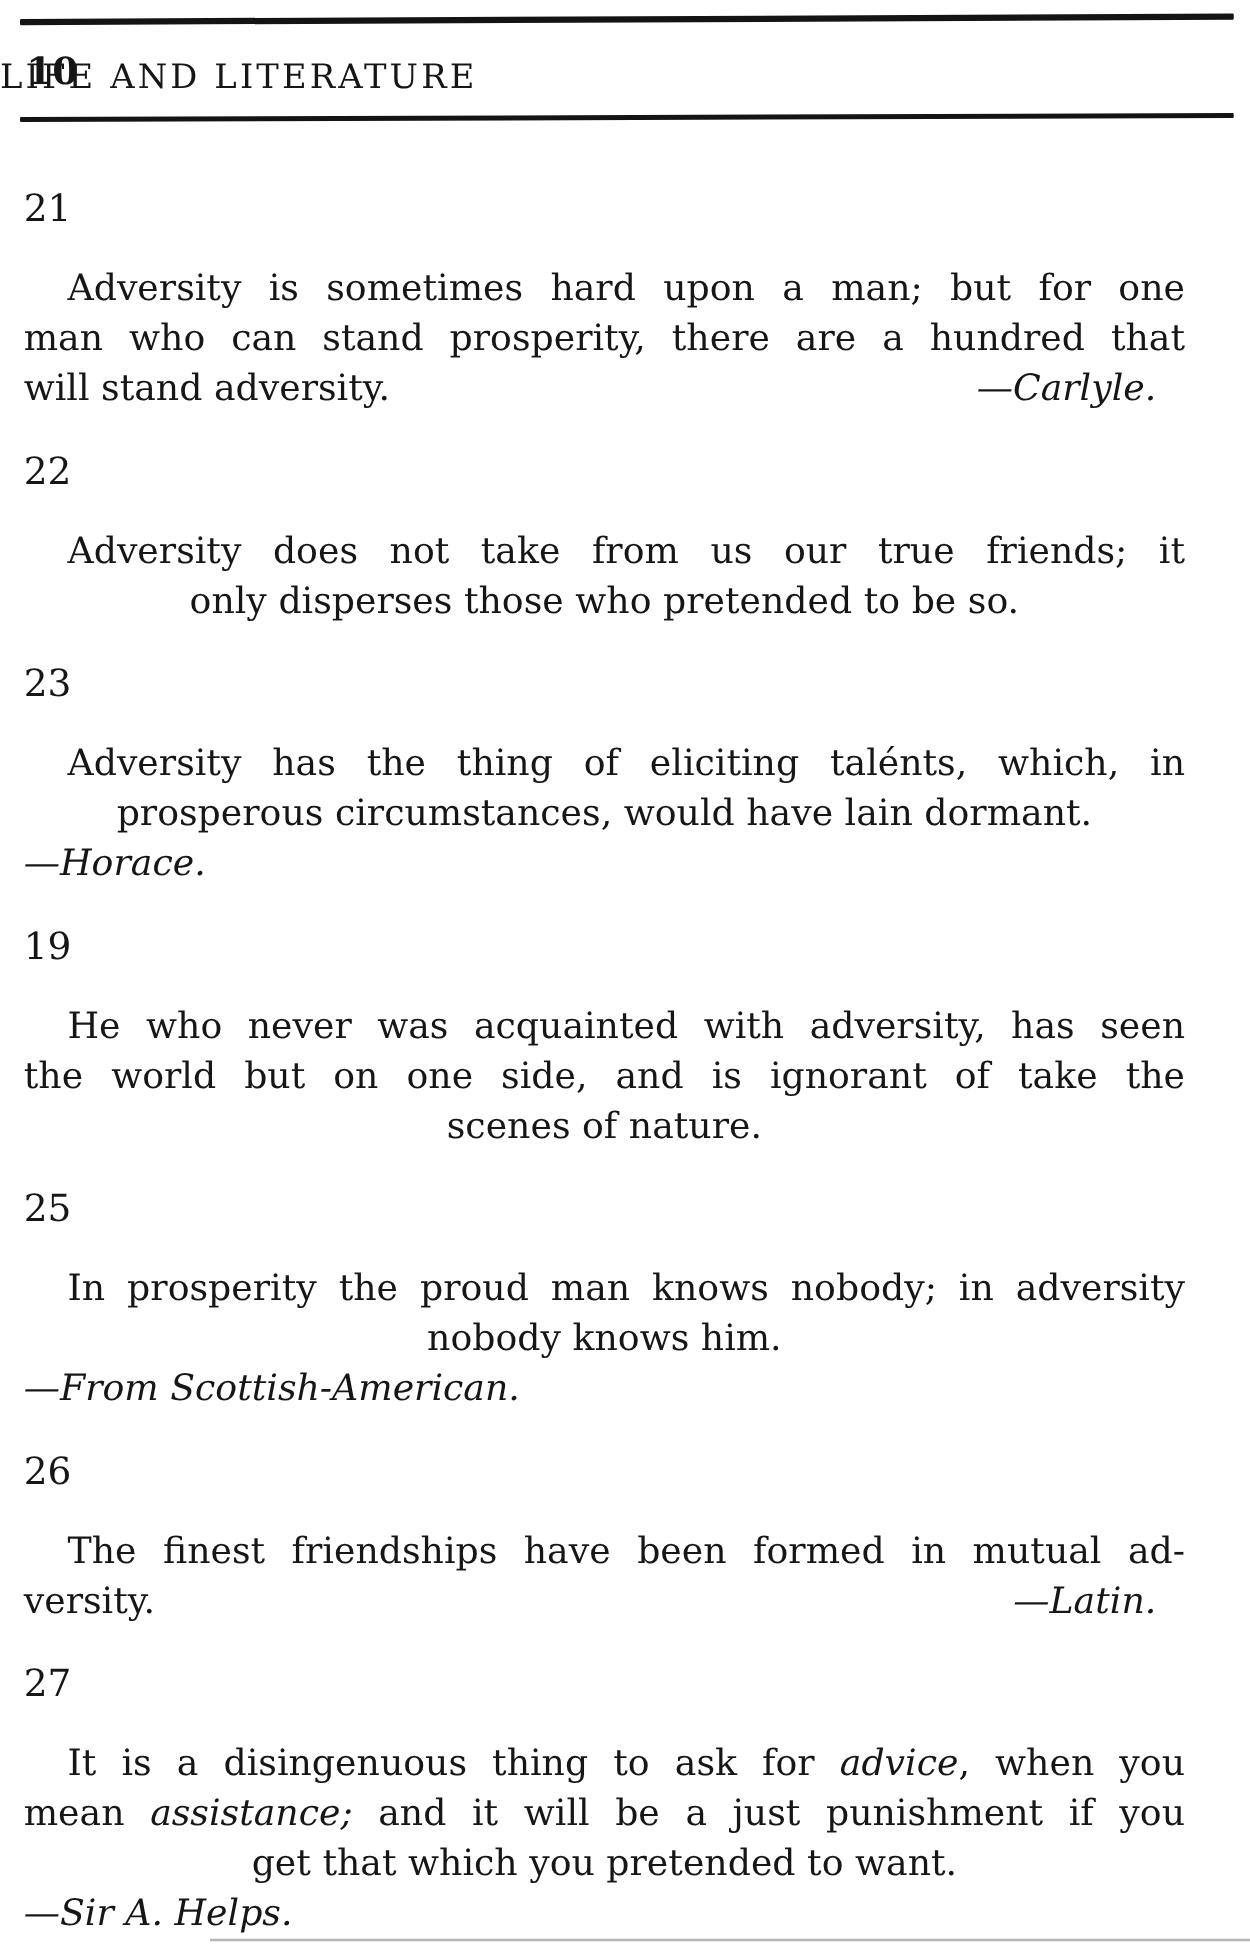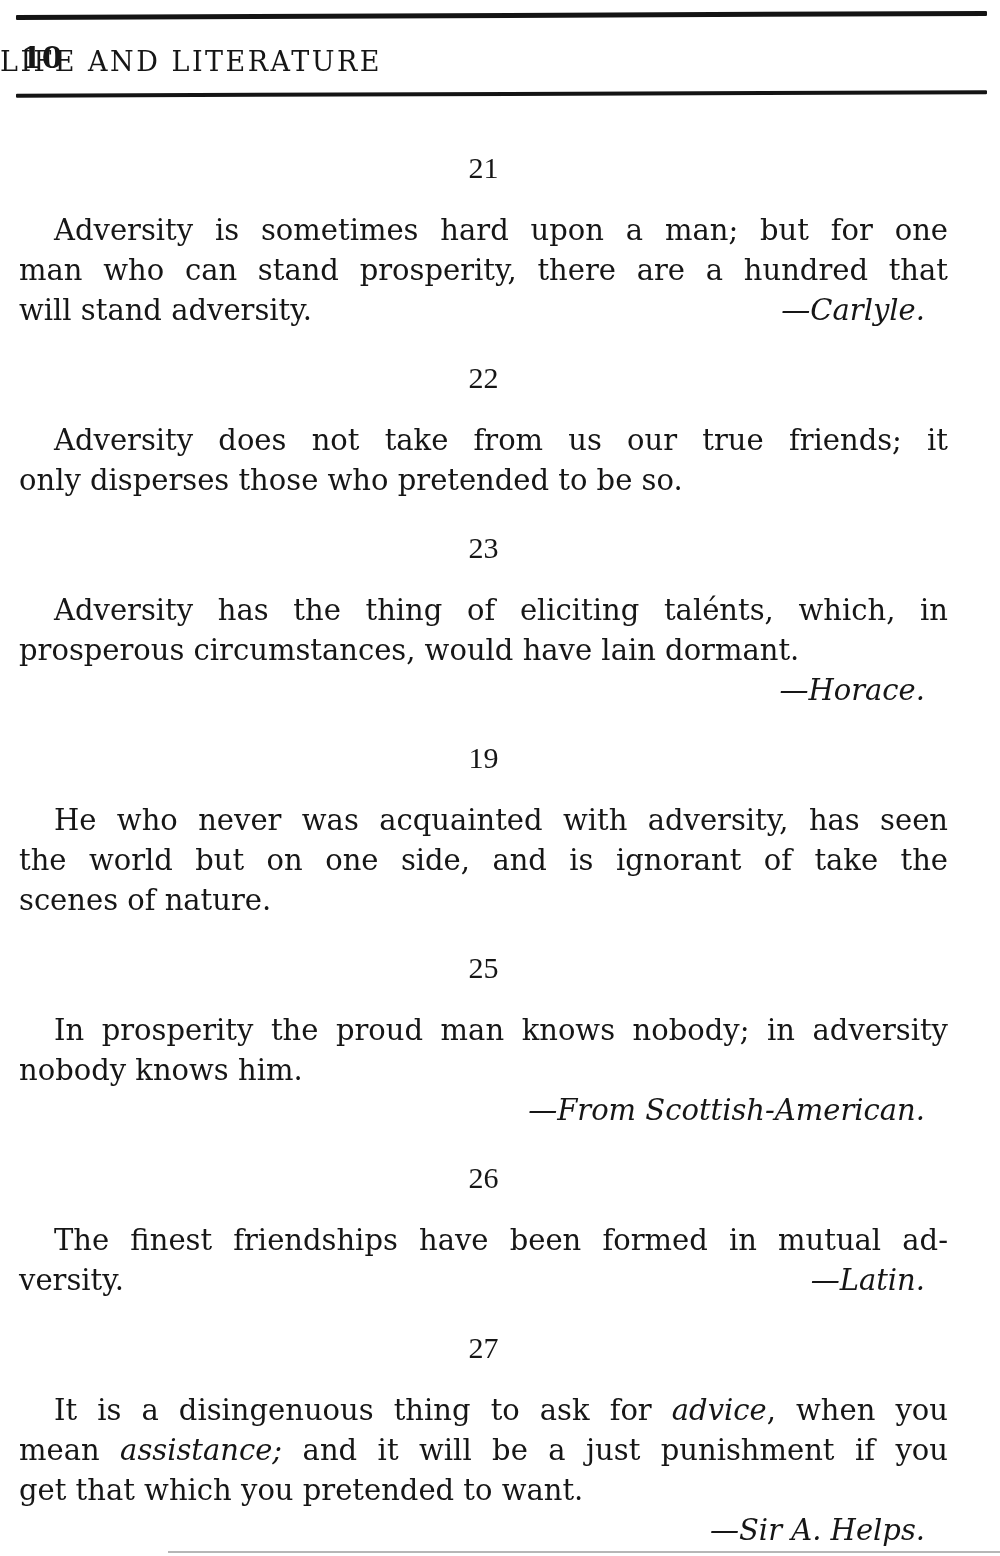--- a/index.html
+++ b/index.html
@@ -30,7 +30,7 @@
   }
   .quote-number {
     margin-top: 28px; margin-bottom: 22px;
-    text-align: center; font-size: 30px; line-height: 40px; font-family: Liberation Serif, serif;
+    text-align: left; font-size: 30px; line-height: 40px;
   }
   .quote:first-child .quote-number { margin-top: 48px; }
   .qline { line-height: 40px; text-align: left; }

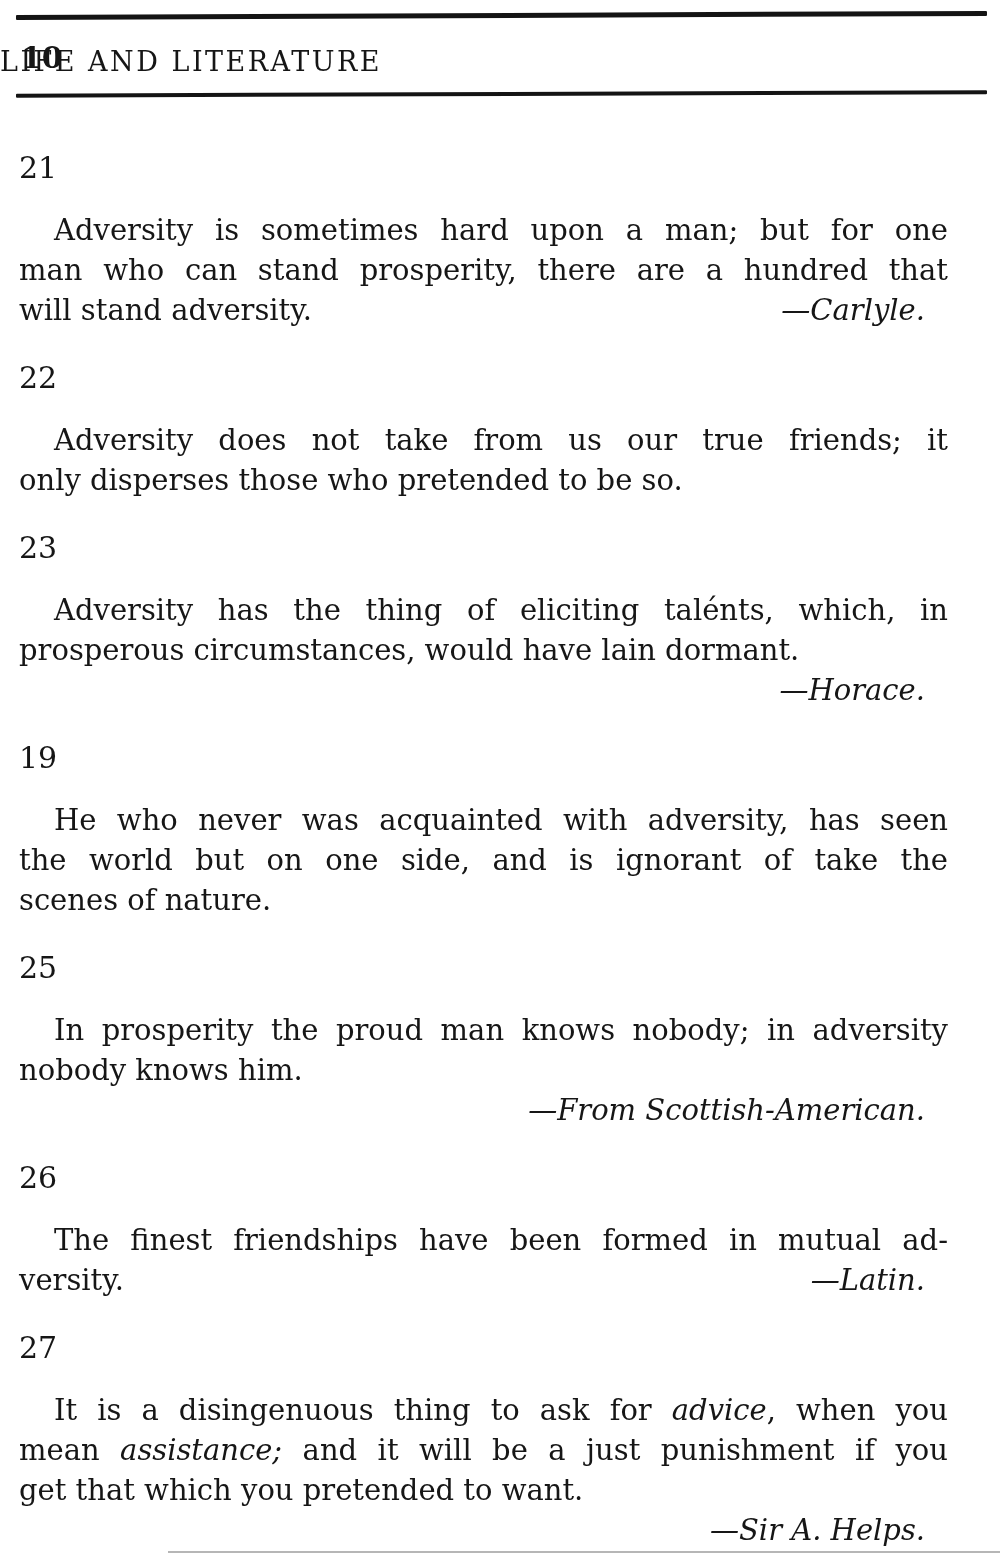--- a/index.html
+++ b/index.html
@@ -33,7 +33,7 @@
     text-align: left; font-size: 30px; line-height: 40px;
   }
   .quote:first-child .quote-number { margin-top: 48px; }
-  .qline { line-height: 40px; text-align: left; }
+  .qline { line-height: 40px; text-align: center; }
   .qline.full { text-align: justify; text-align-last: justify; }
   .qline.first { text-indent: 35px; }
   .qline.with-attr { display: flex; justify-content: space-between; text-indent: 0; }

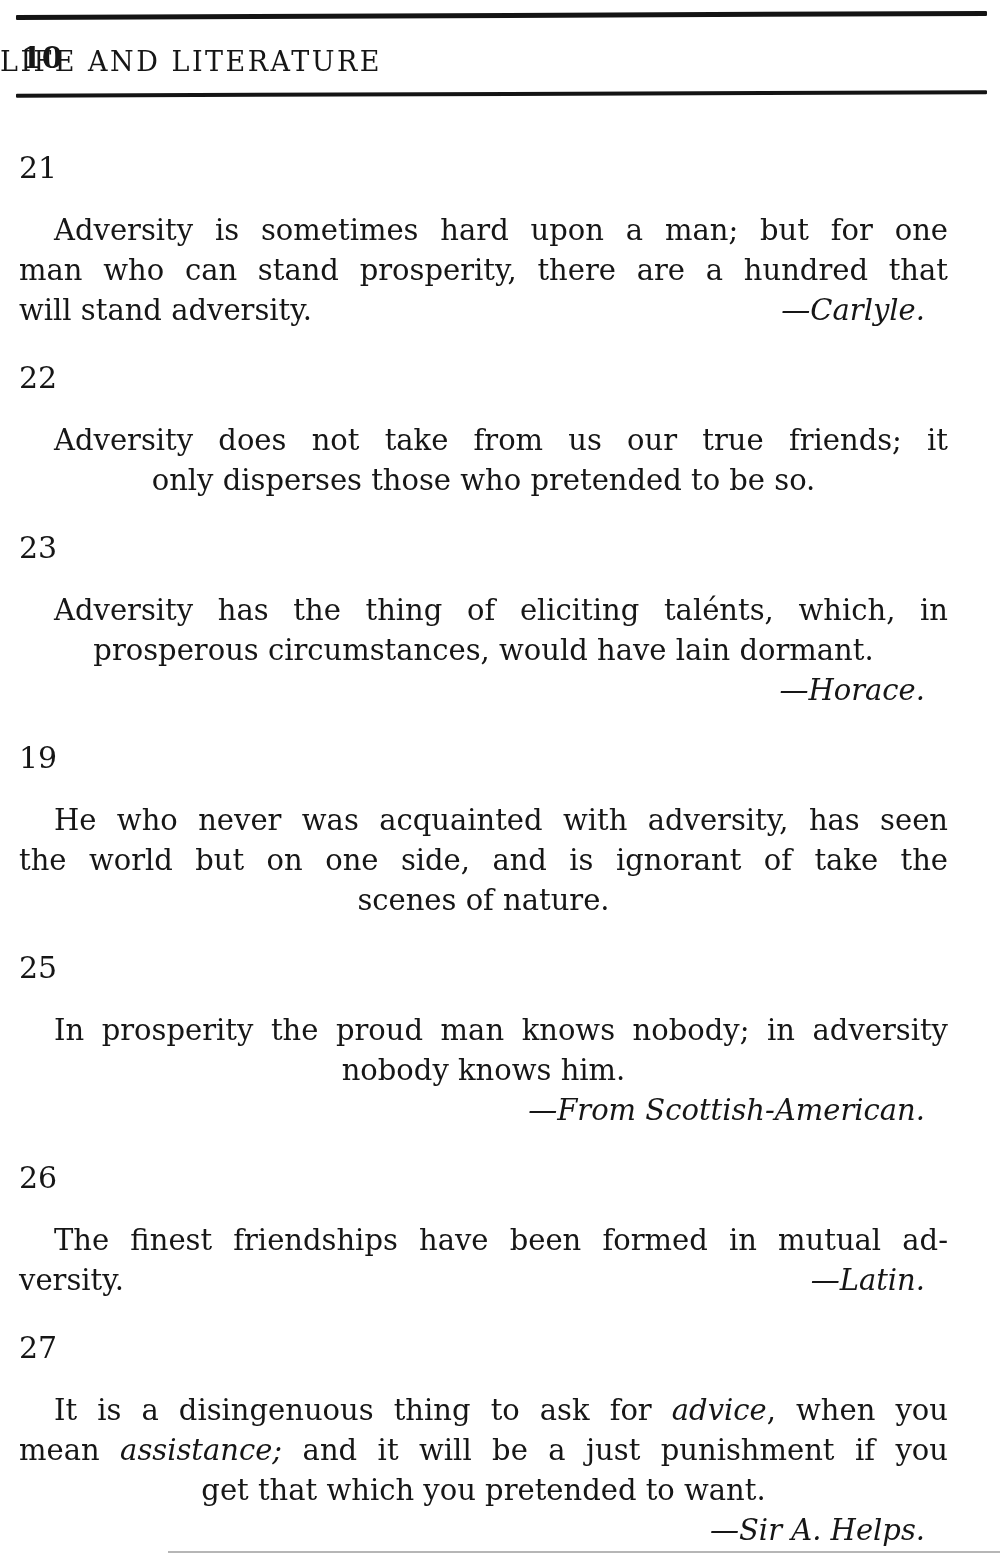--- a/index.html
+++ b/index.html
@@ -39,7 +39,7 @@
   .qline.with-attr { display: flex; justify-content: space-between; text-indent: 0; }
   .attribution { font-style: italic; }
   .attr-inline { padding-right: 23px; white-space: nowrap; }
-  .attr-line { text-align: right; padding-right: 23px; line-height: 40px; }
+  .attr-line { padding-right: 23px; line-height: 40px; }
   .bottom-edge {
     position: absolute; left: 168px; right: 0; bottom: 3px;
     height: 2px; background: #7a7a7a; opacity: 0.55;

